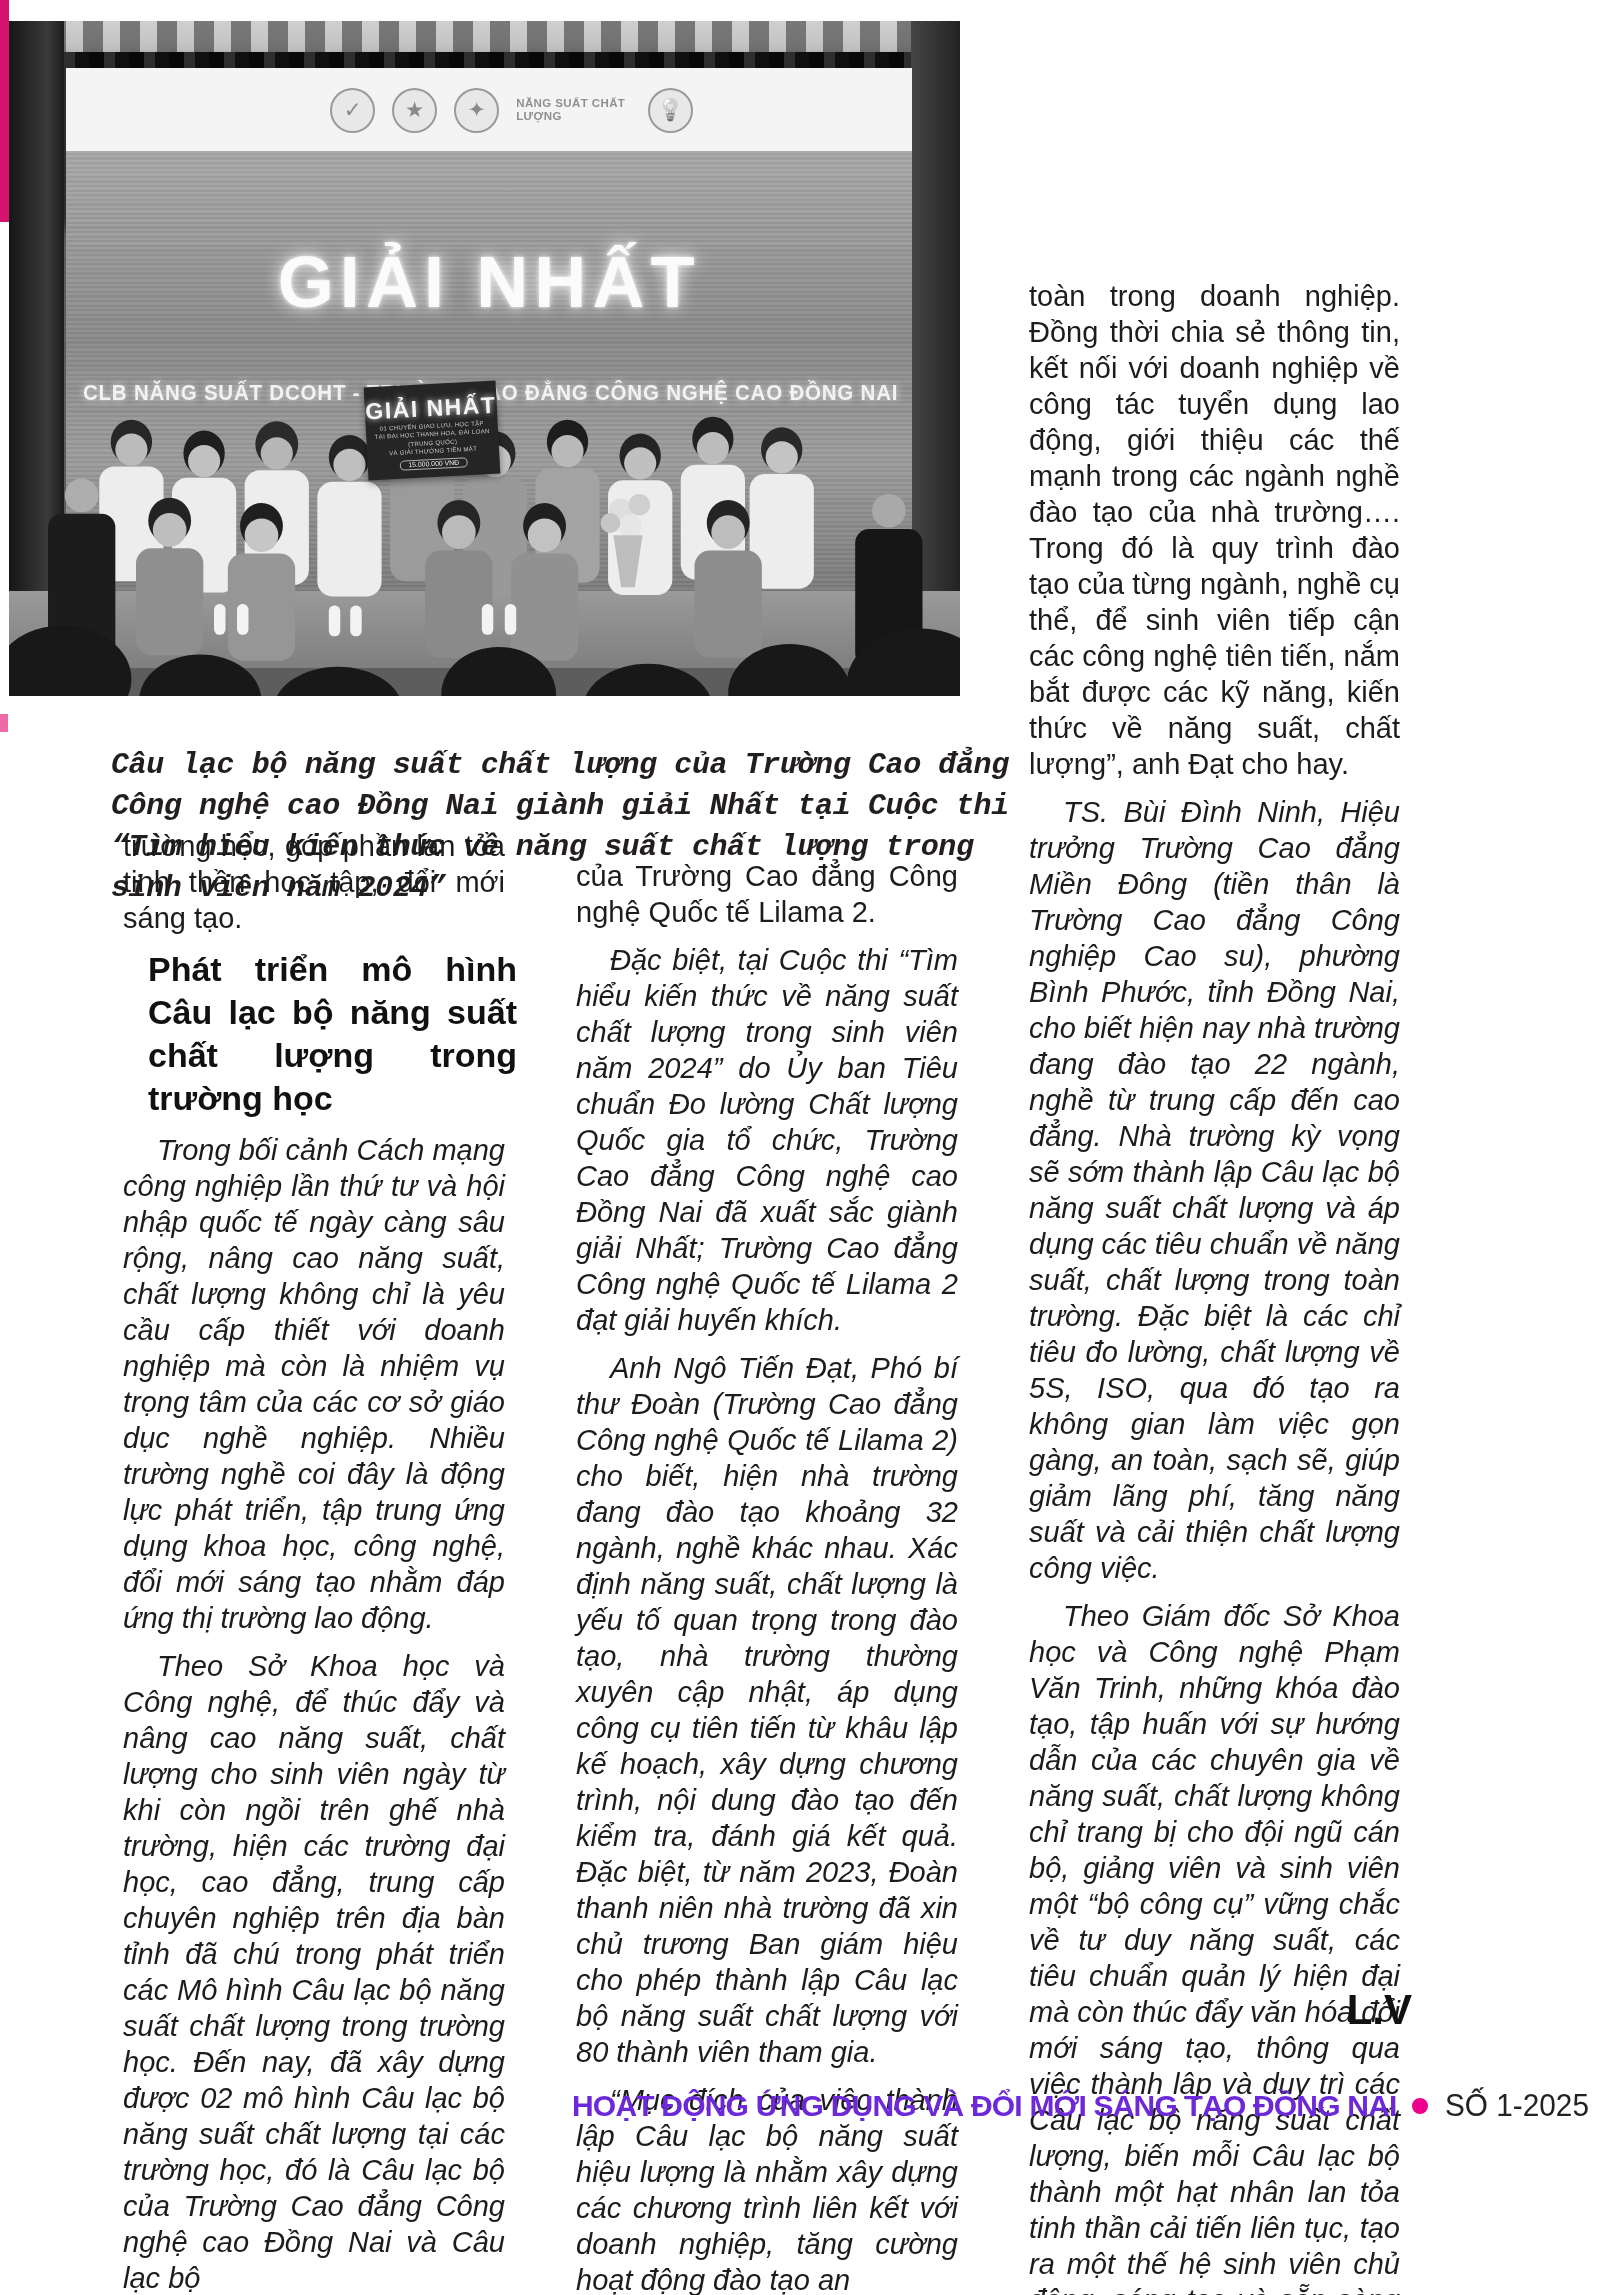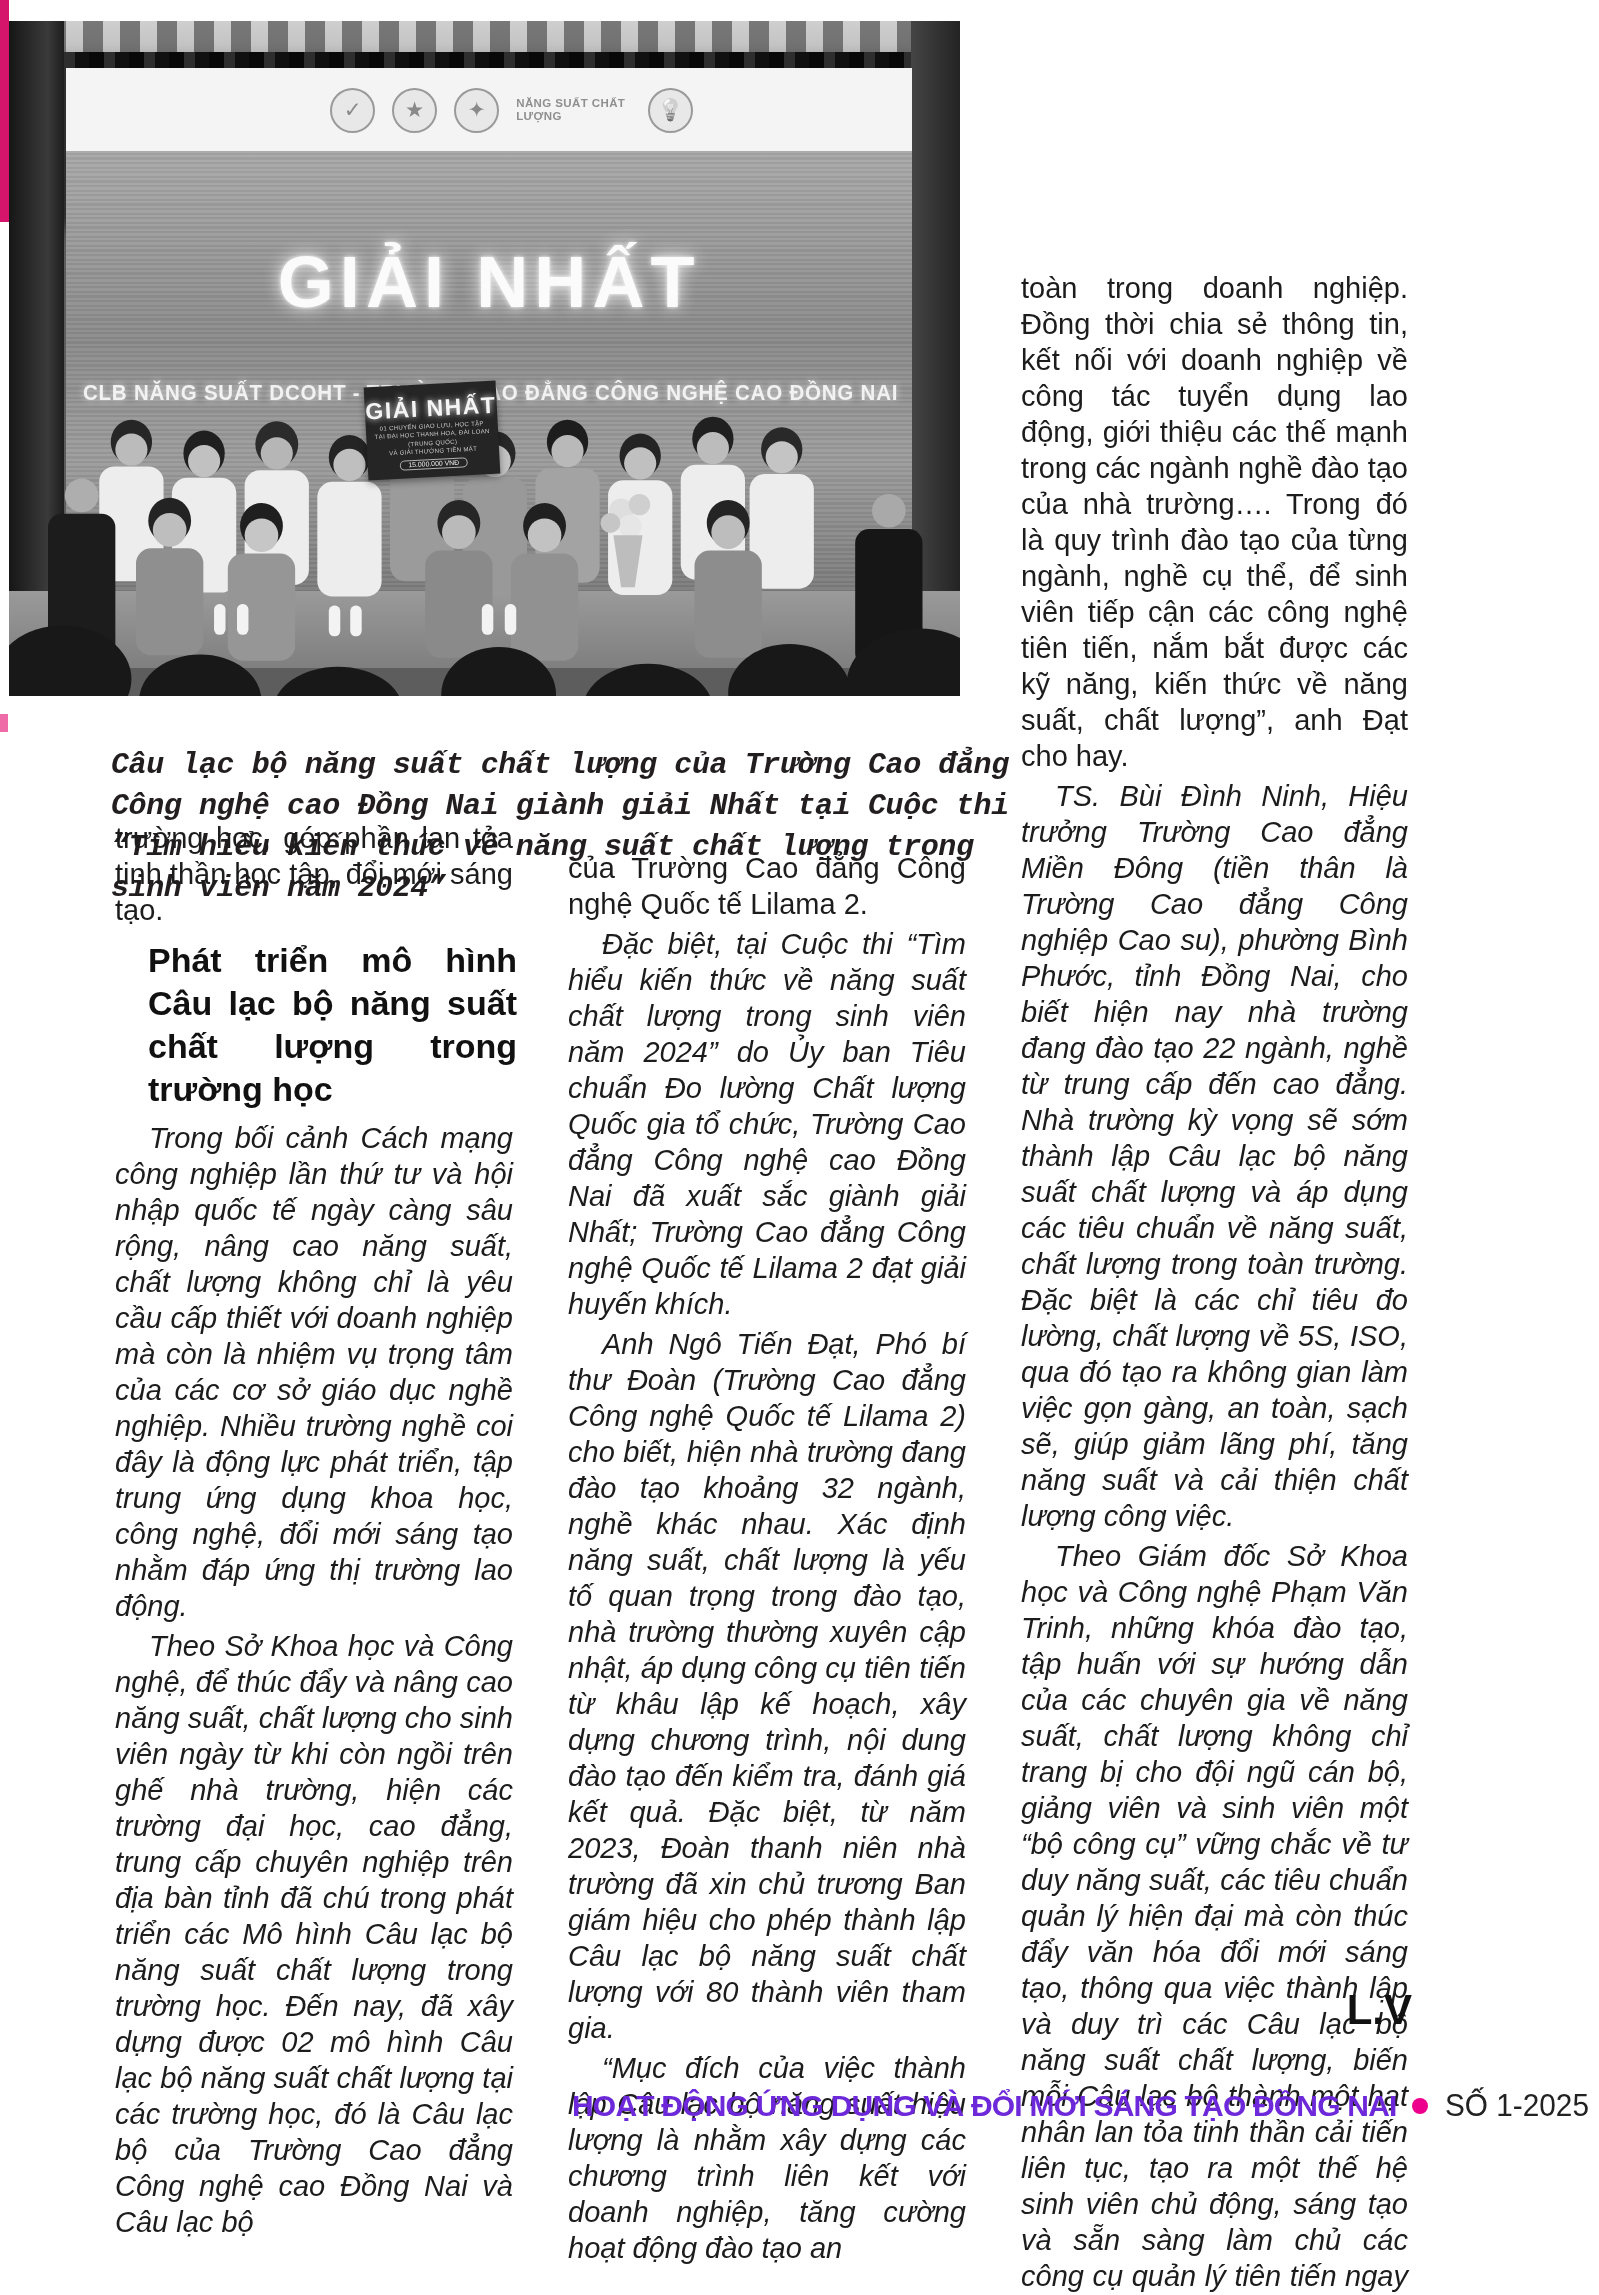--- a/index.html
+++ b/index.html
@@ -80,7 +80,7 @@
 
   
   .col{position:absolute;width:406px;font-size:29px;line-height:36px;text-align:justify;color:#1c1c1c;}
-  .col p{margin:4px;}
+  .col p{margin:12px;}
   .col p.ind{text-indent:34px;font-style:italic;}
   .col1{left:111px;top:816px;}
   .col2{left:564px;top:846px;}

